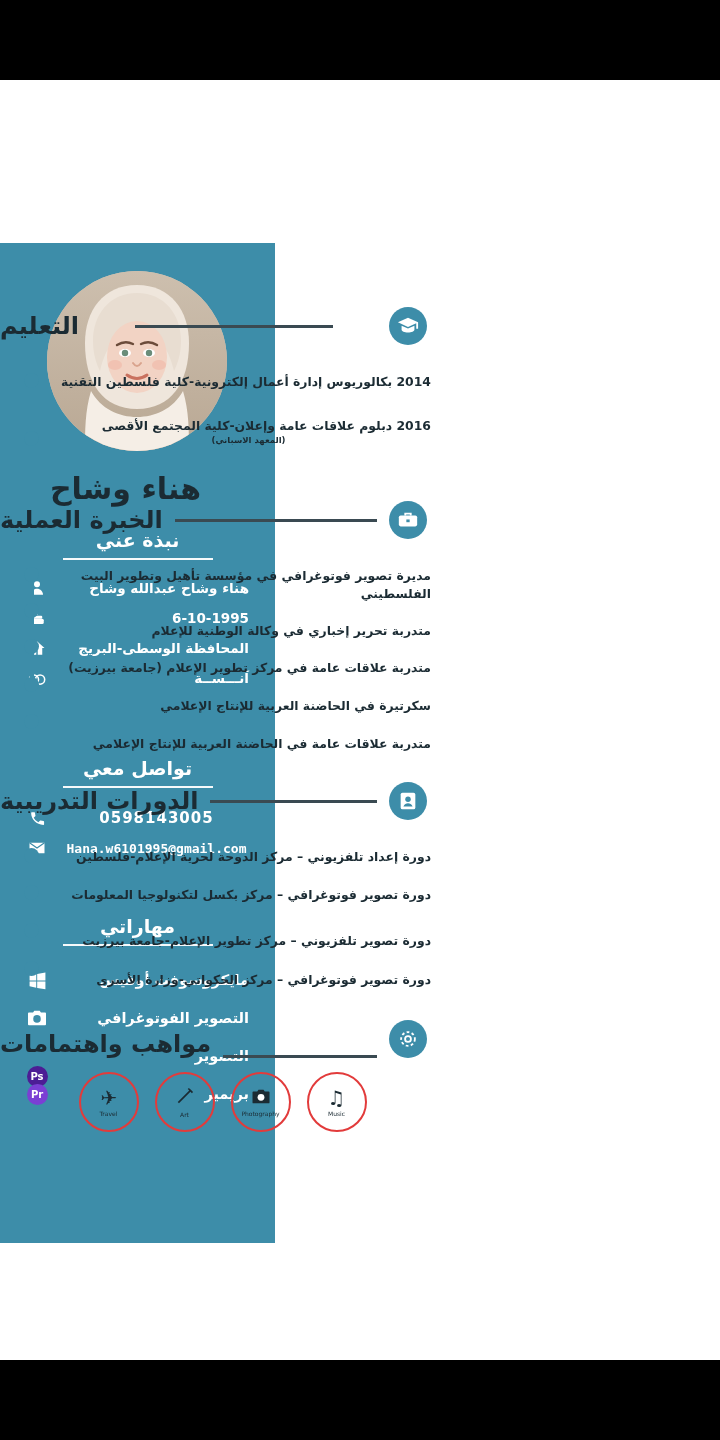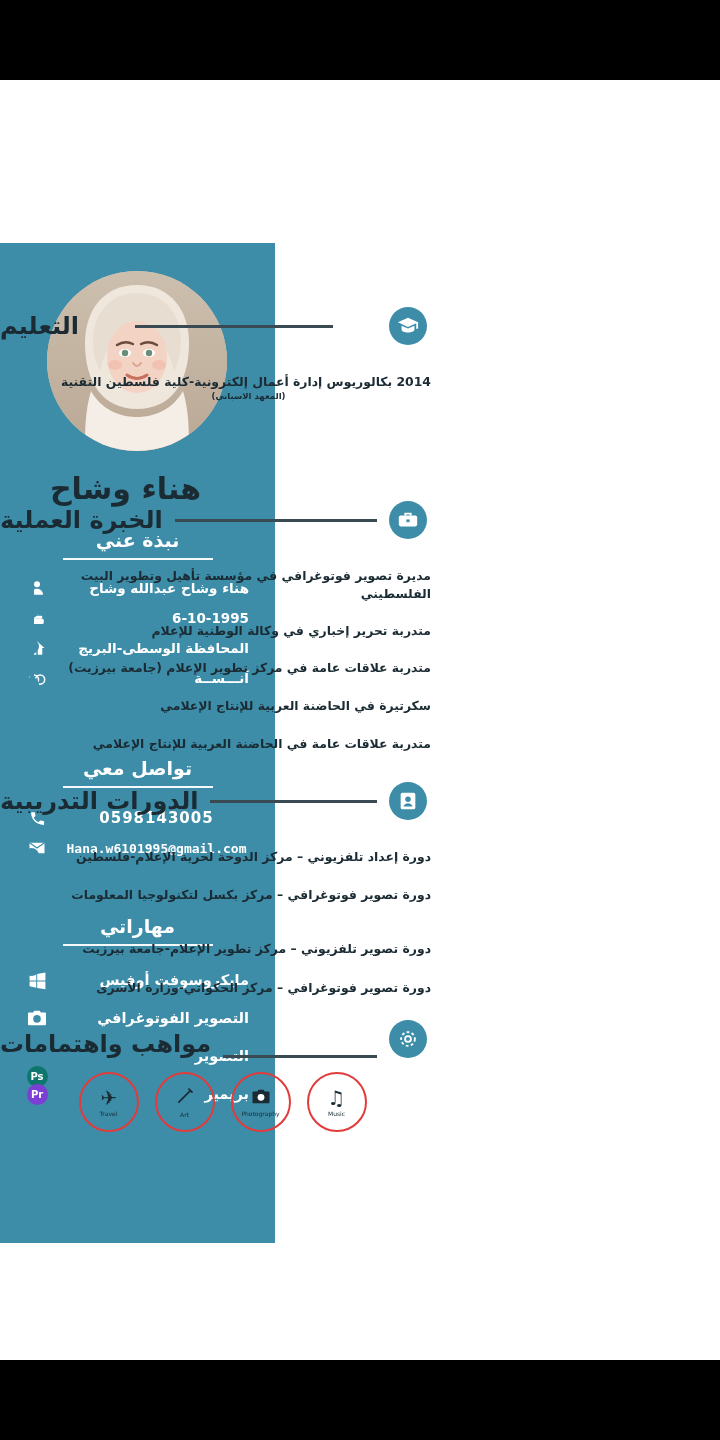--- a/index.html
+++ b/index.html
@@ -202,6 +202,7 @@
         <span class="dot" style="top:0px;"></span>
         <span class="dot" style="top:58px;"></span>
         <div class="item">2014  بكالوريوس إدارة أعمال إلكترونية-كلية فلسطين التقنية</div>
+        <div class="item" style="margin-top:26px;">2016 دبلوم علاقات عامة وإعلان-كلية المجتمع الأقصى</div>
         <div class="sub">(المعهد الاسباني)</div>
       </div>
 

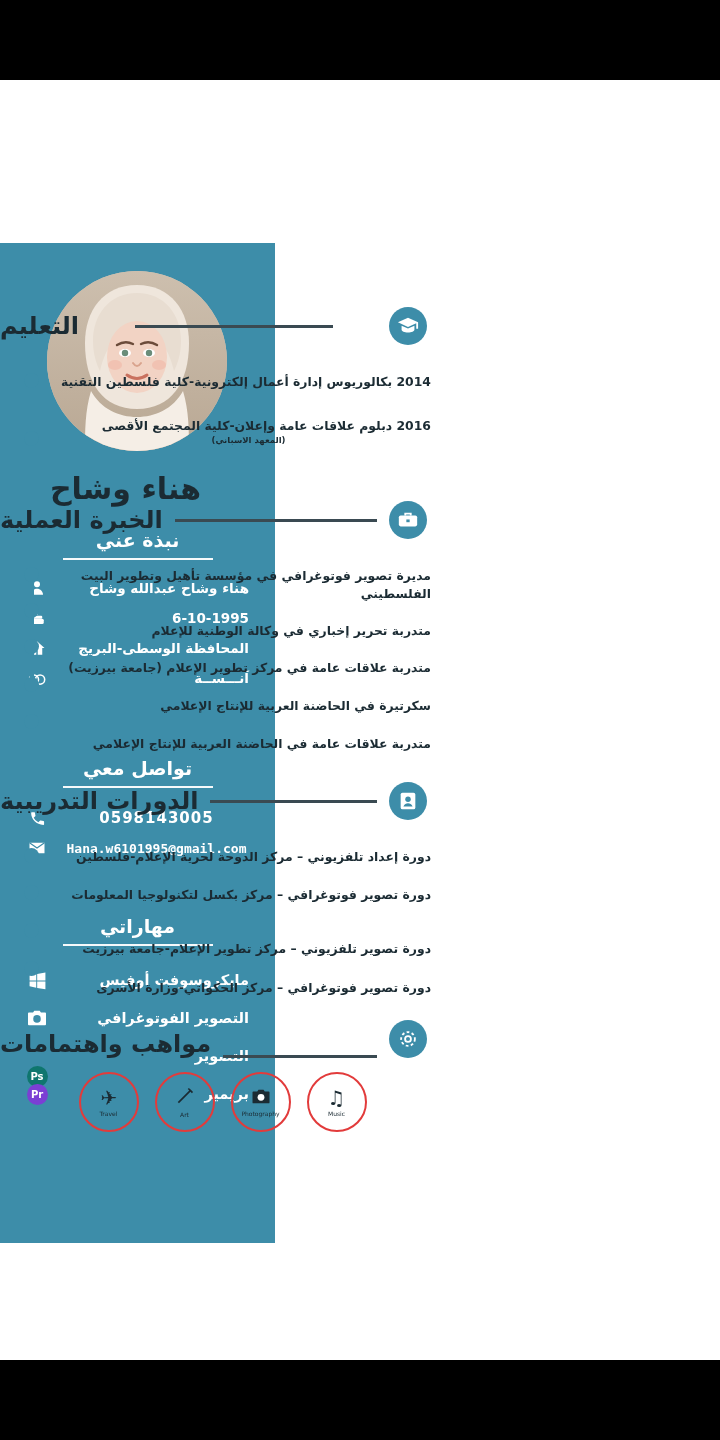--- a/index.html
+++ b/index.html
@@ -252,7 +252,7 @@
         <span class="dot" style="top:113px;"></span>
         <div class="item">دورة إعداد تلفزيوني – مركز الدوحة لحرية الإعلام-فلسطين</div>
         <div class="item" style="margin-top:20px;">دورة تصوير فوتوغرافي – مركز بكسل لتكنولوجيا المعلومات</div>
-        <div class="item" style="margin-top:36px;">دورة تصوير تلفزيوني – مركز تطوير الإعلام-جامعة بيرزيت</div>
+        <div class="item" style="margin-top:28px;">دورة تصوير تلفزيوني – مركز تطوير الإعلام-جامعة بيرزيت</div>
         <div class="item" style="margin-top:21px;">دورة تصوير فوتوغرافي – مركز الحكواتي-وزارة الأسرى</div>
       </div>
 

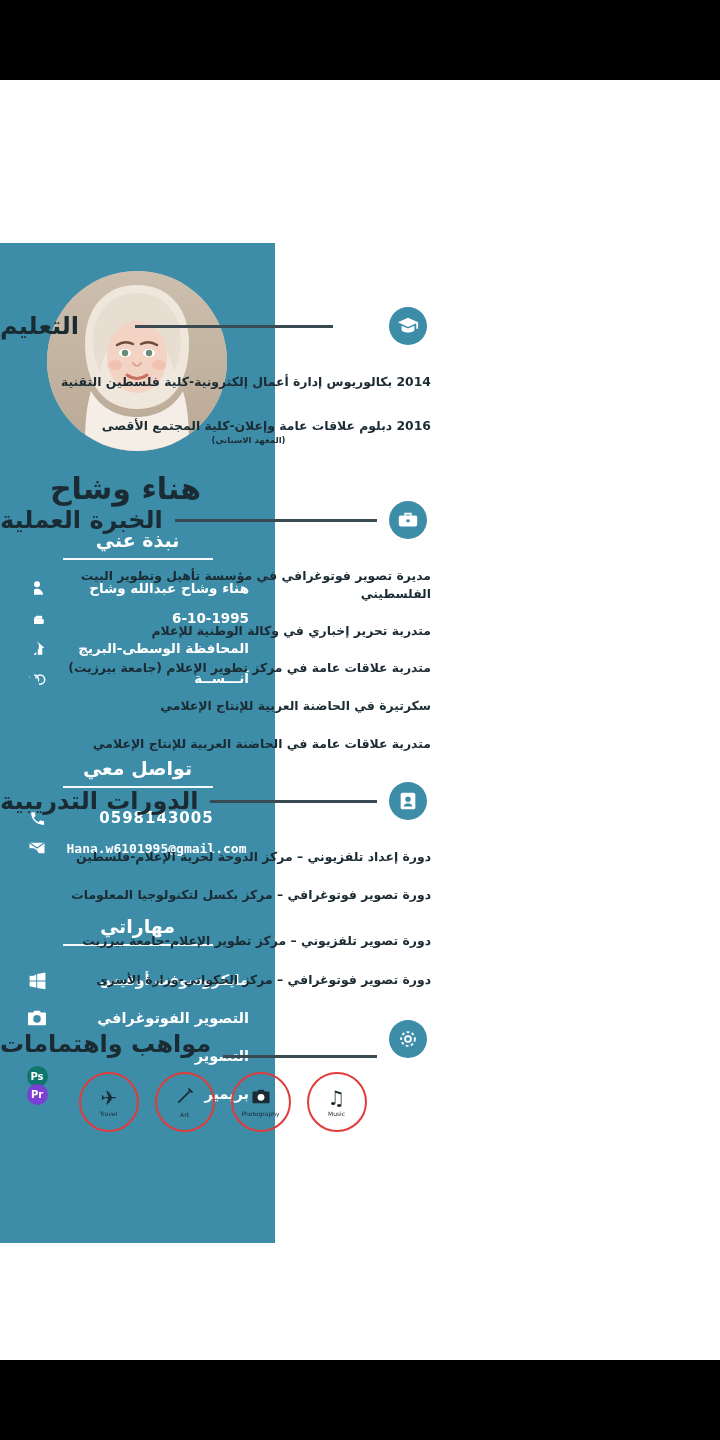--- a/index.html
+++ b/index.html
@@ -172,7 +172,7 @@
         <div class="row" style="font-size:14.5px;padding-top:8px;padding-bottom:8px;">
           <span class="txt">التصوير</span>
           <span class="ico">
-            <span class="circ" style="background:#0f766e;margin-top:40px;">Ps</span>
+            <span class="circ" style="background:#4c1d95;margin-top:40px;">Ps</span>
           </span>
         </div>
         <div class="row" style="font-size:14.5px;padding-top:8px;padding-bottom:8px;">

